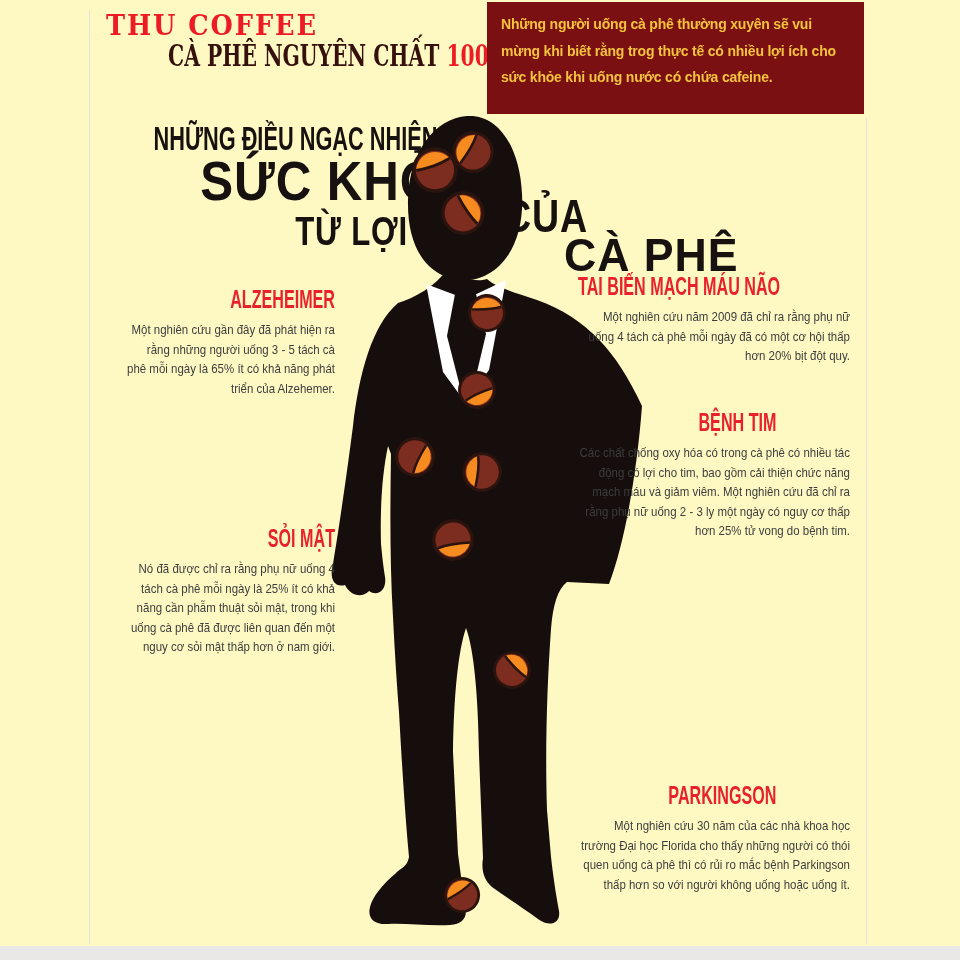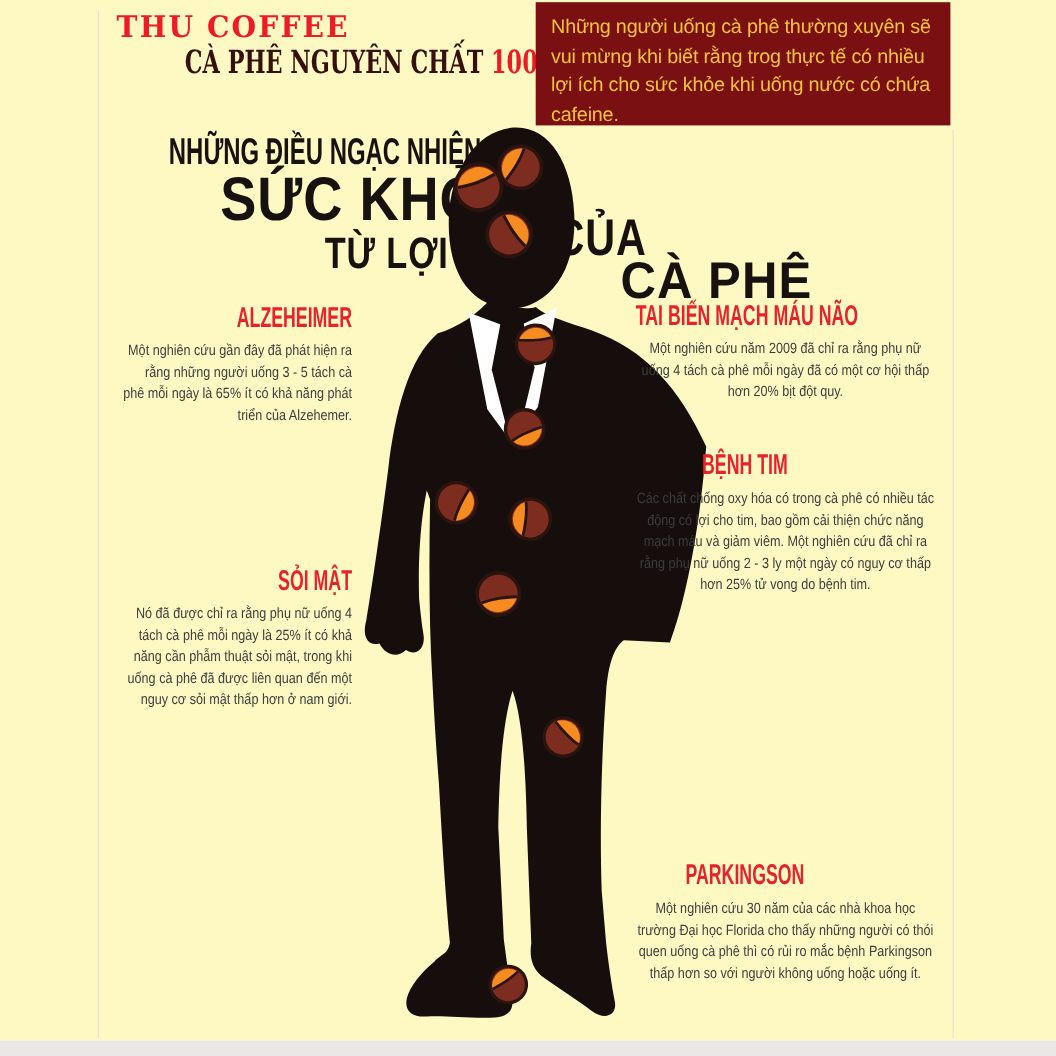--- a/index.html
+++ b/index.html
@@ -18,7 +18,7 @@
   
   .intro-box{position:absolute;left:487px;top:2px;width:377px;height:112px;background:#7b1013;
       box-sizing:border-box;padding:9px 14px;}
-  .intro-box p{margin:0;color:#f4c33d;font-weight:400;font-size:18px;line-height:26.5px;
+  .intro-box p{margin:0;color:#f4c33d;font-weight:700;font-size:14px;line-height:26.5px;
       letter-spacing:-.2px;}
 
   

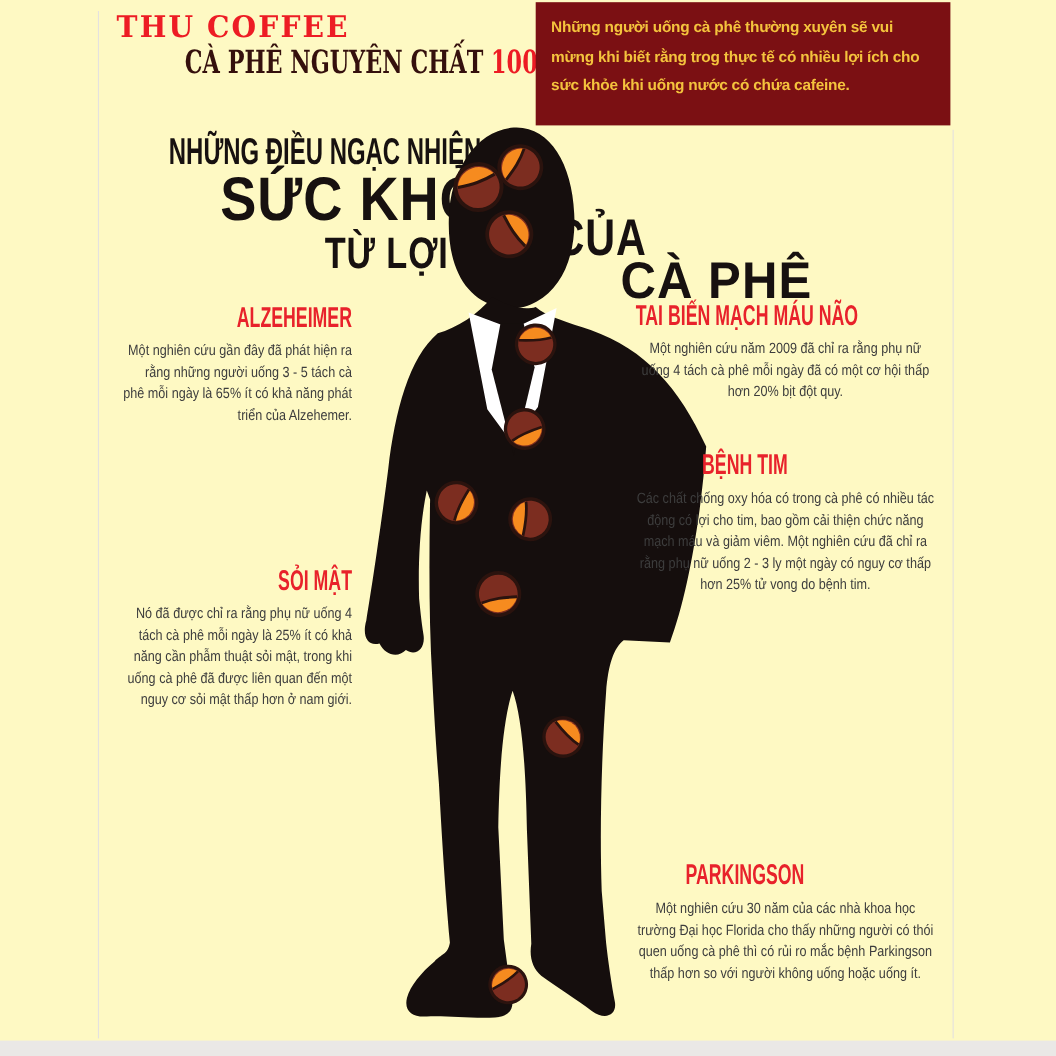--- a/index.html
+++ b/index.html
@@ -40,7 +40,7 @@
   .sec{position:absolute;}
   .sec h2{margin:0;font-size:26px;line-height:28px;font-weight:700;color:#e8222b;white-space:nowrap;}
   .sec p{margin:7px 0 0 0;font-size:13.5px;line-height:19.5px;color:#3d3d3d;}
-  .sec-l{left:75px;width:245px;text-align:right;}
+  .sec-l{left:90px;width:245px;text-align:right;margin-top:11px;}
   .sec-l h2{transform:scaleX(.62);transform-origin:100% 50%;}
   .sec-l p{transform:scaleX(.85);transform-origin:100% 0;}
   .sec-r{left:578px;width:320px;text-align:center;}

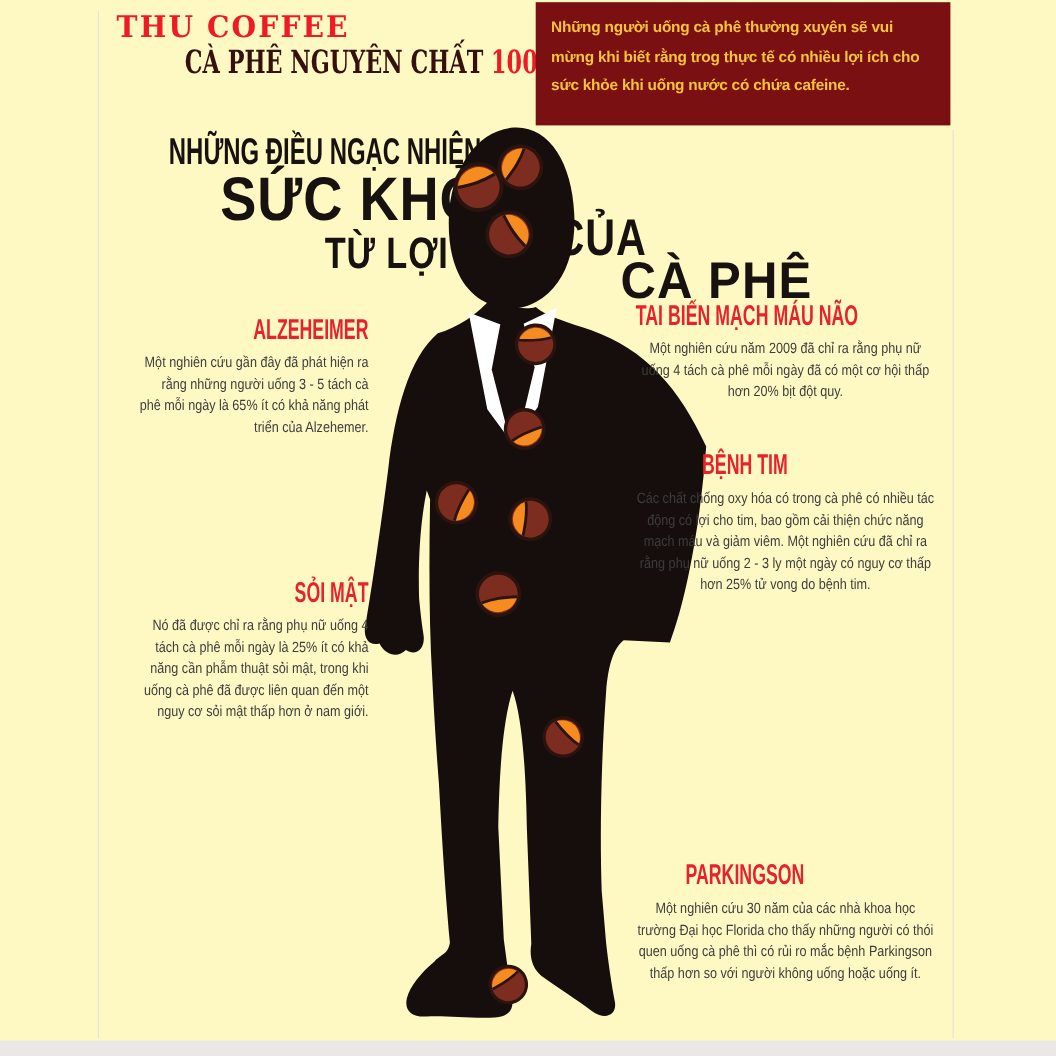--- a/index.html
+++ b/index.html
@@ -43,7 +43,7 @@
   .sec-l{left:90px;width:245px;text-align:right;margin-top:11px;}
   .sec-l h2{transform:scaleX(.62);transform-origin:100% 50%;}
   .sec-l p{transform:scaleX(.85);transform-origin:100% 0;}
-  .sec-r{left:578px;width:320px;text-align:center;}
+  .sec-r{left:578px;width:320px;text-align:right;}
   .sec-r h2{transform:scaleX(.62);transform-origin:0 50%;}
   .sec-r p{transform:scaleX(.85);transform-origin:0 0;}
 

